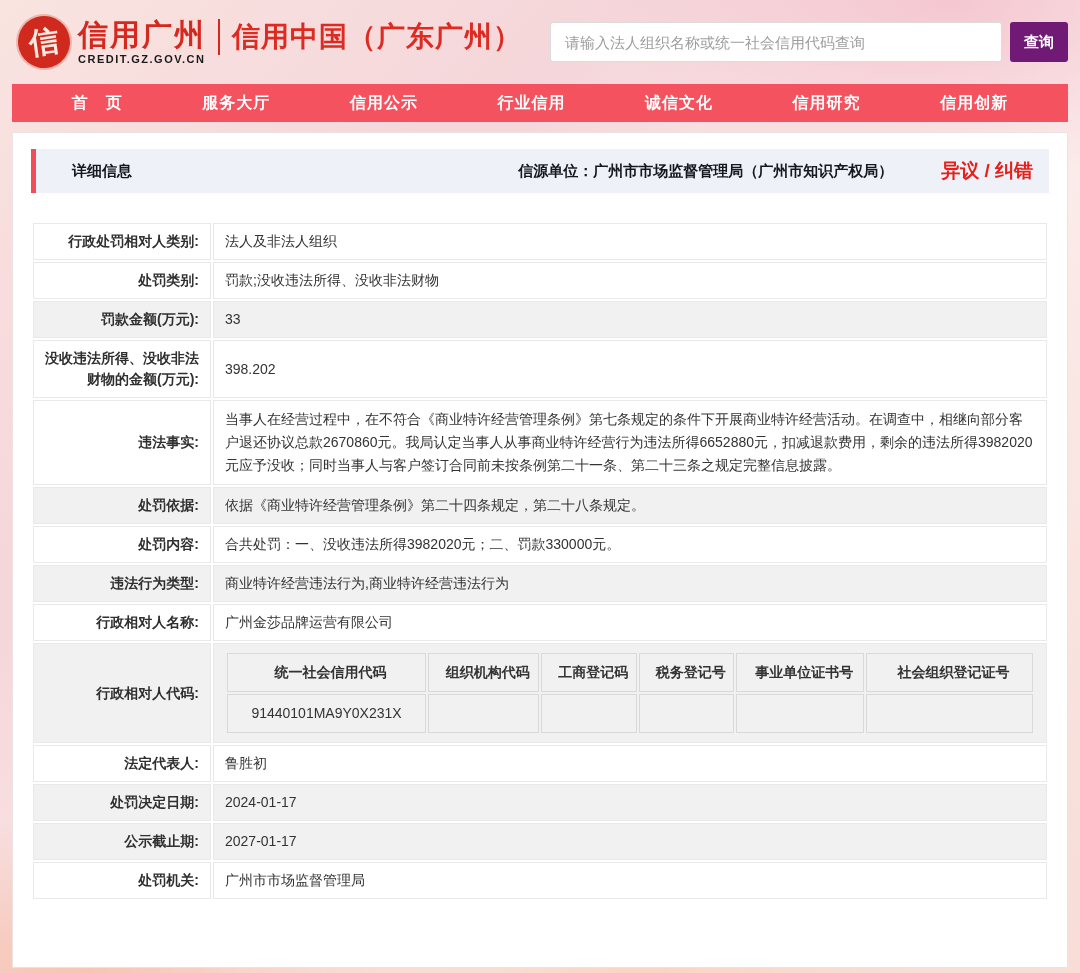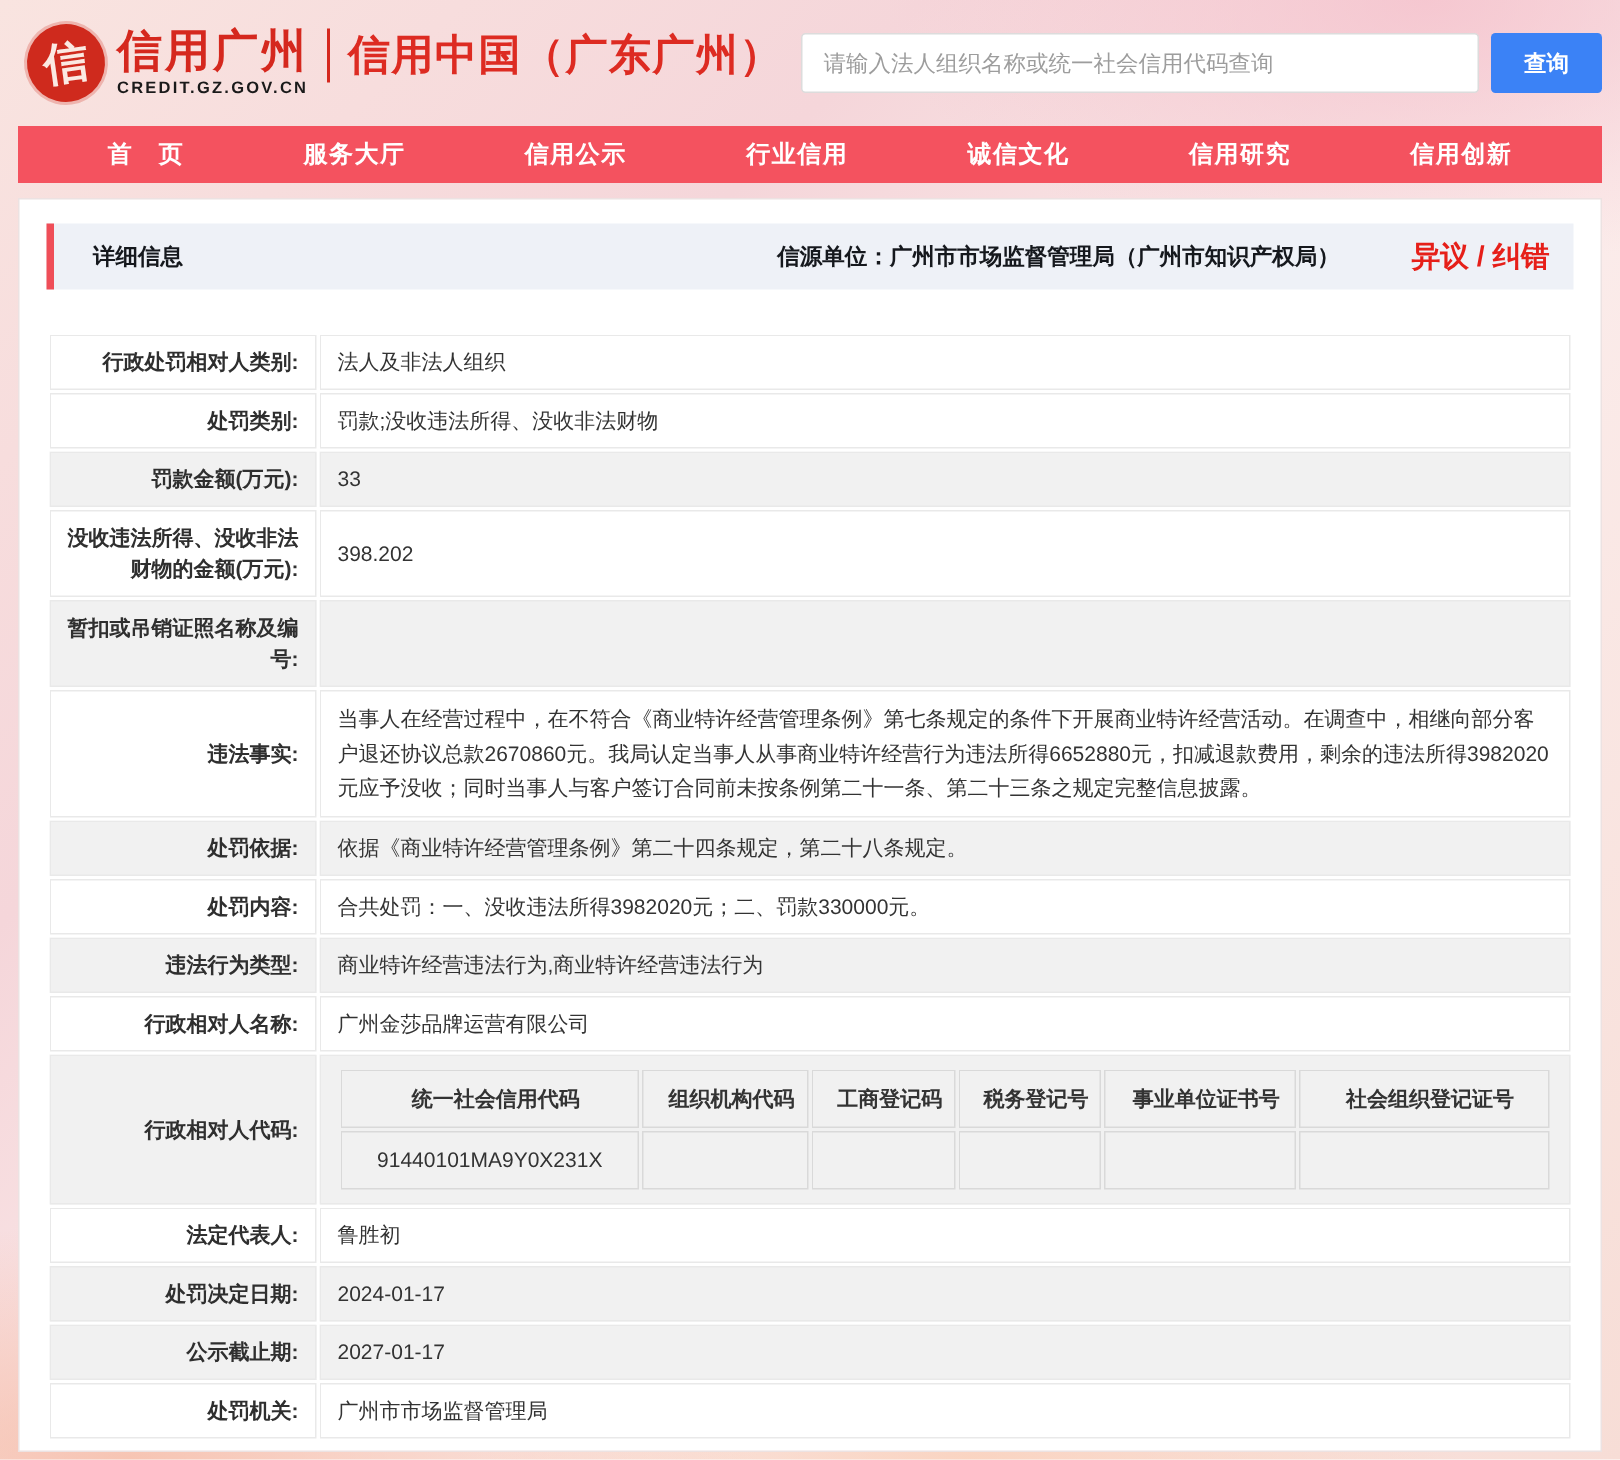--- a/index.html
+++ b/index.html
@@ -47,8 +47,8 @@
   }
   .search-box input::placeholder { color: #9d9d9d; }
   .search-box button {
-    width: 74px; height: 40px; margin-left: 8px; border: none; border-radius: 3px;
-    background: #3b82f6; color: #fff; font-size: 15px; font-weight: bold; cursor: pointer;
+    width: 58px; height: 40px; margin-left: 8px; border: none; border-radius: 3px;
+    background: #701a75; color: #fff; font-size: 15px; font-weight: bold; cursor: pointer;
     font-family: inherit;
   }
 

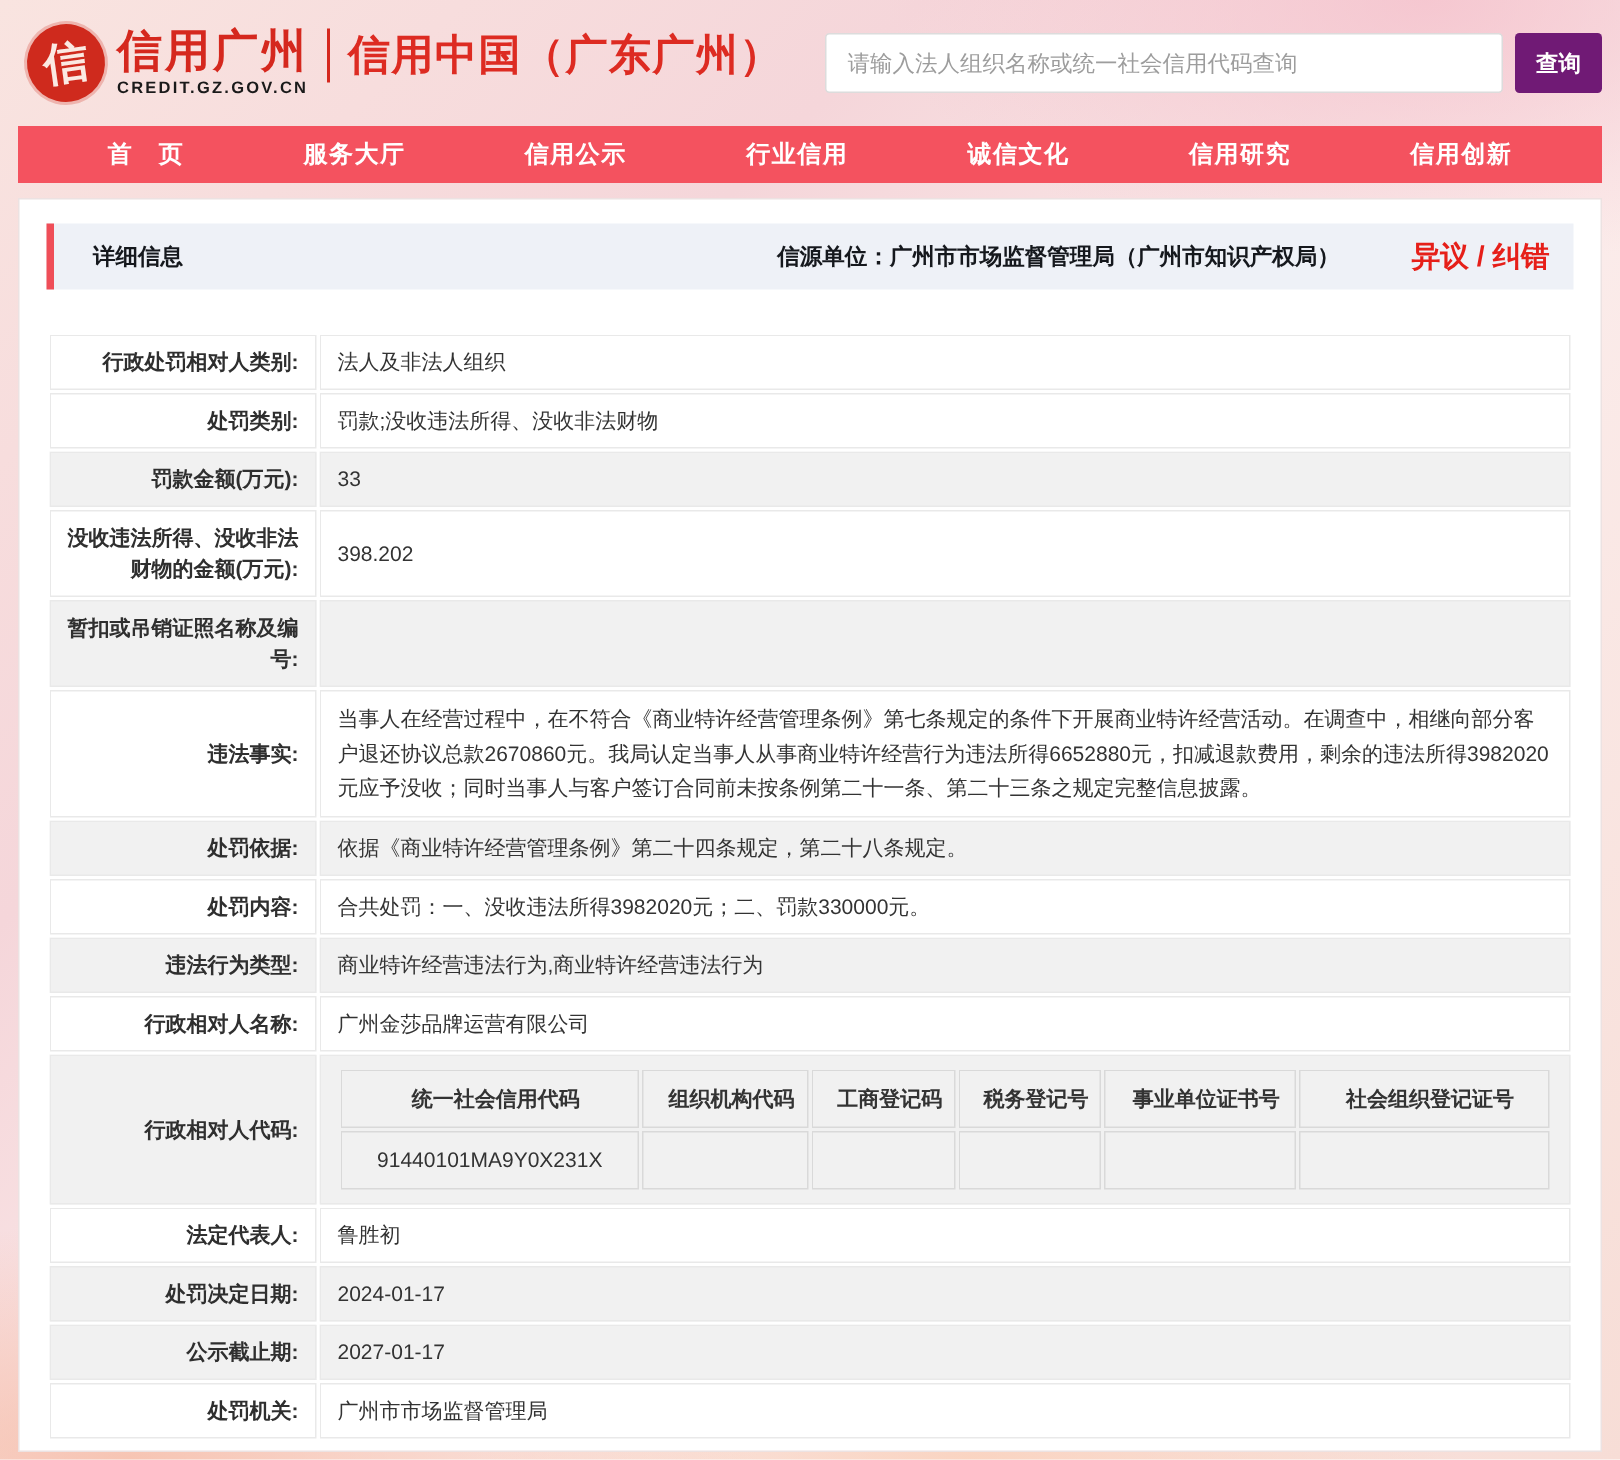--- a/index.html
+++ b/index.html
@@ -76,7 +76,7 @@
     padding-right: 16px;
   }
   .detail-header .accent-bar { width: 5px; height: 44px; background: #ef4e58; flex: 0 0 auto; }
-  .detail-header .title { font-size: 15px; font-weight: bold; color: #15181d; margin-left: 26px; }
+  .detail-header .title { font-size: 15px; font-weight: bold; color: #15181d; margin-left: 36px; }
   .detail-header .source { margin-left: auto; font-size: 15px; font-weight: bold; color: #15181d; }
   .detail-header .appeal {
     margin-left: 48px; font-size: 19px; font-weight: bold; color: #e61f19;

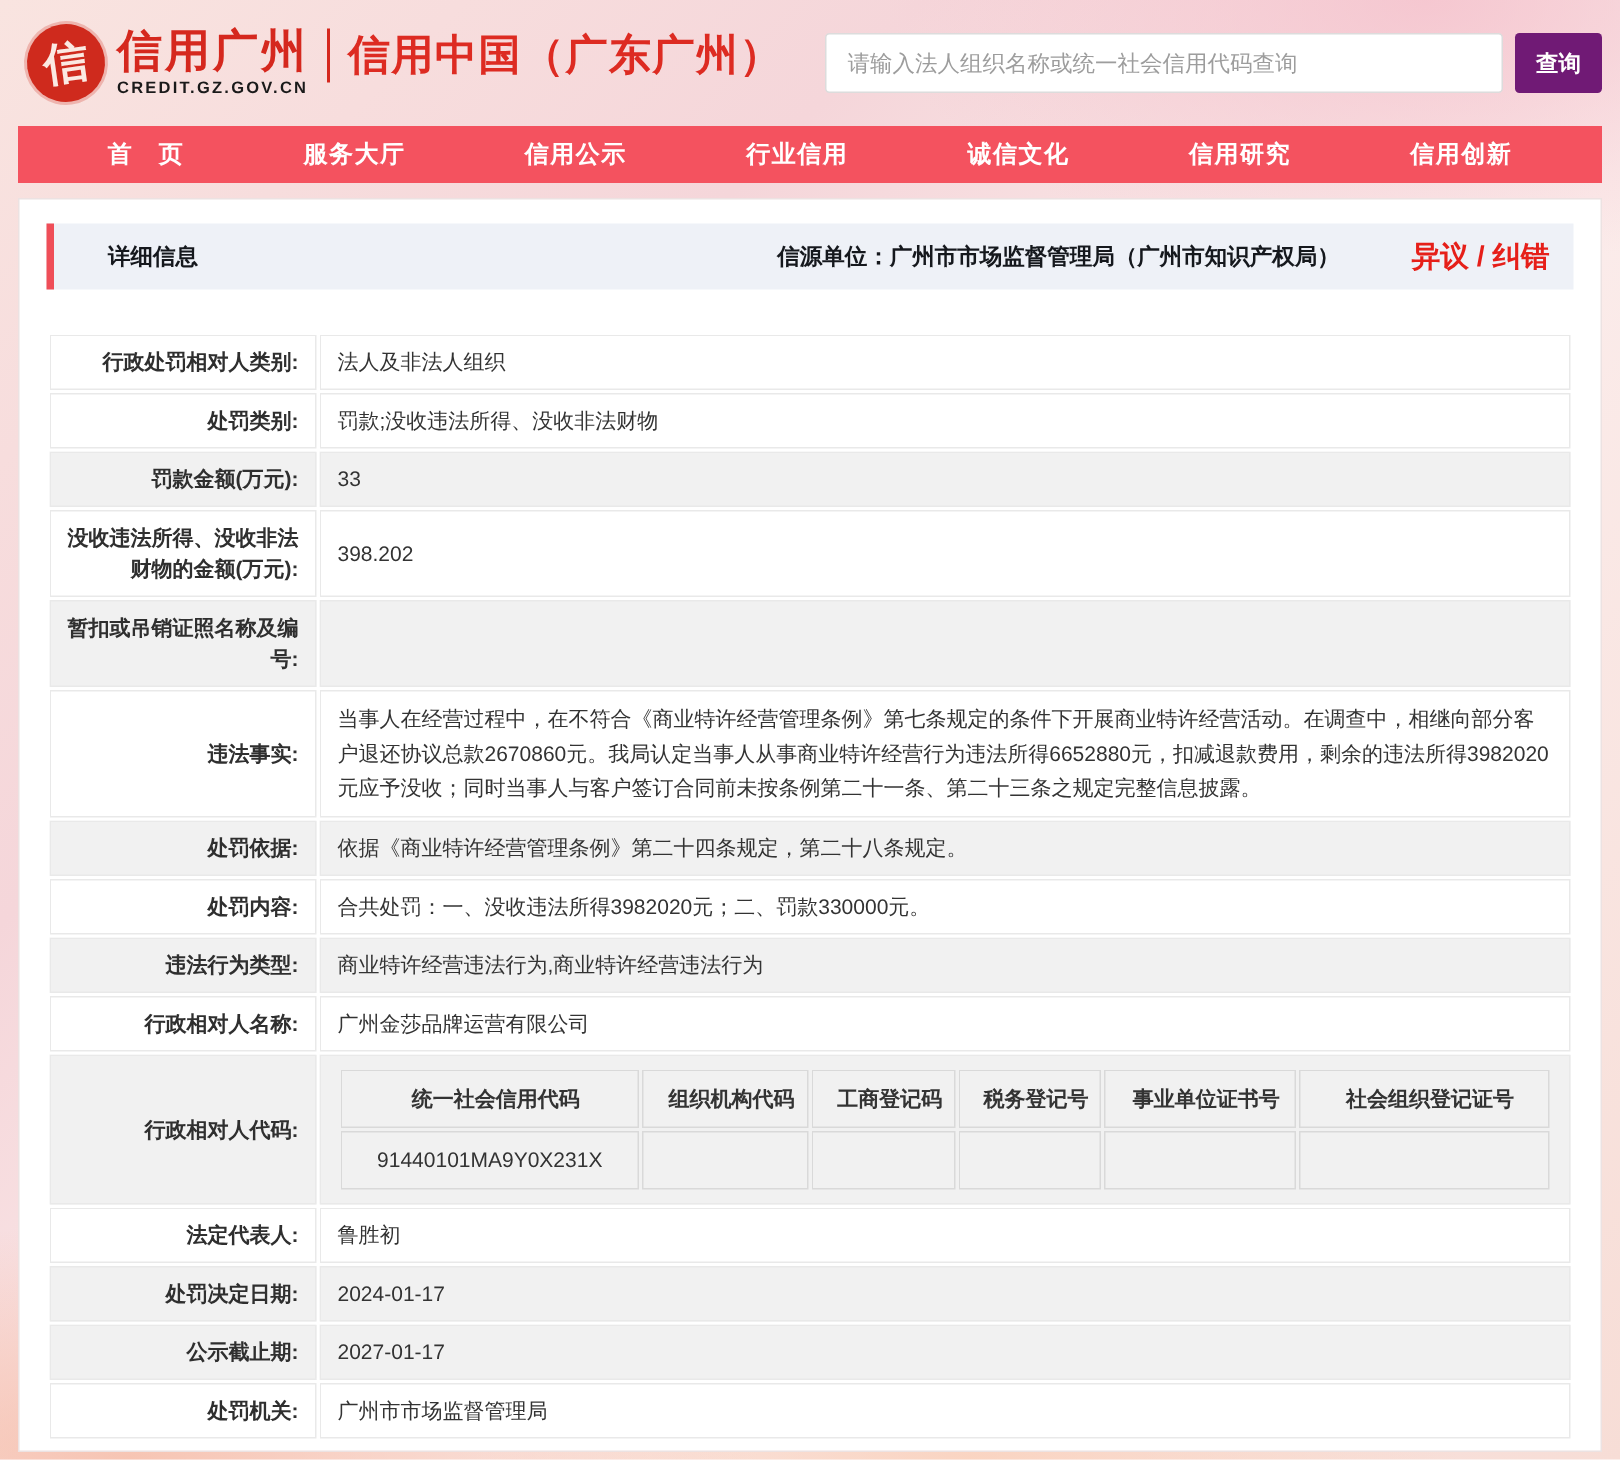--- a/index.html
+++ b/index.html
@@ -174,10 +174,6 @@
         <tr>
           <td class="label">没收违法所得、没收非法财物的金额(万元):</td>
           <td>398.202</td>
-        </tr>
-        <tr class="shaded">
-          <td class="label">暂扣或吊销证照名称及编号:</td>
-          <td></td>
         </tr>
         <tr>
           <td class="label">违法事实:</td>

